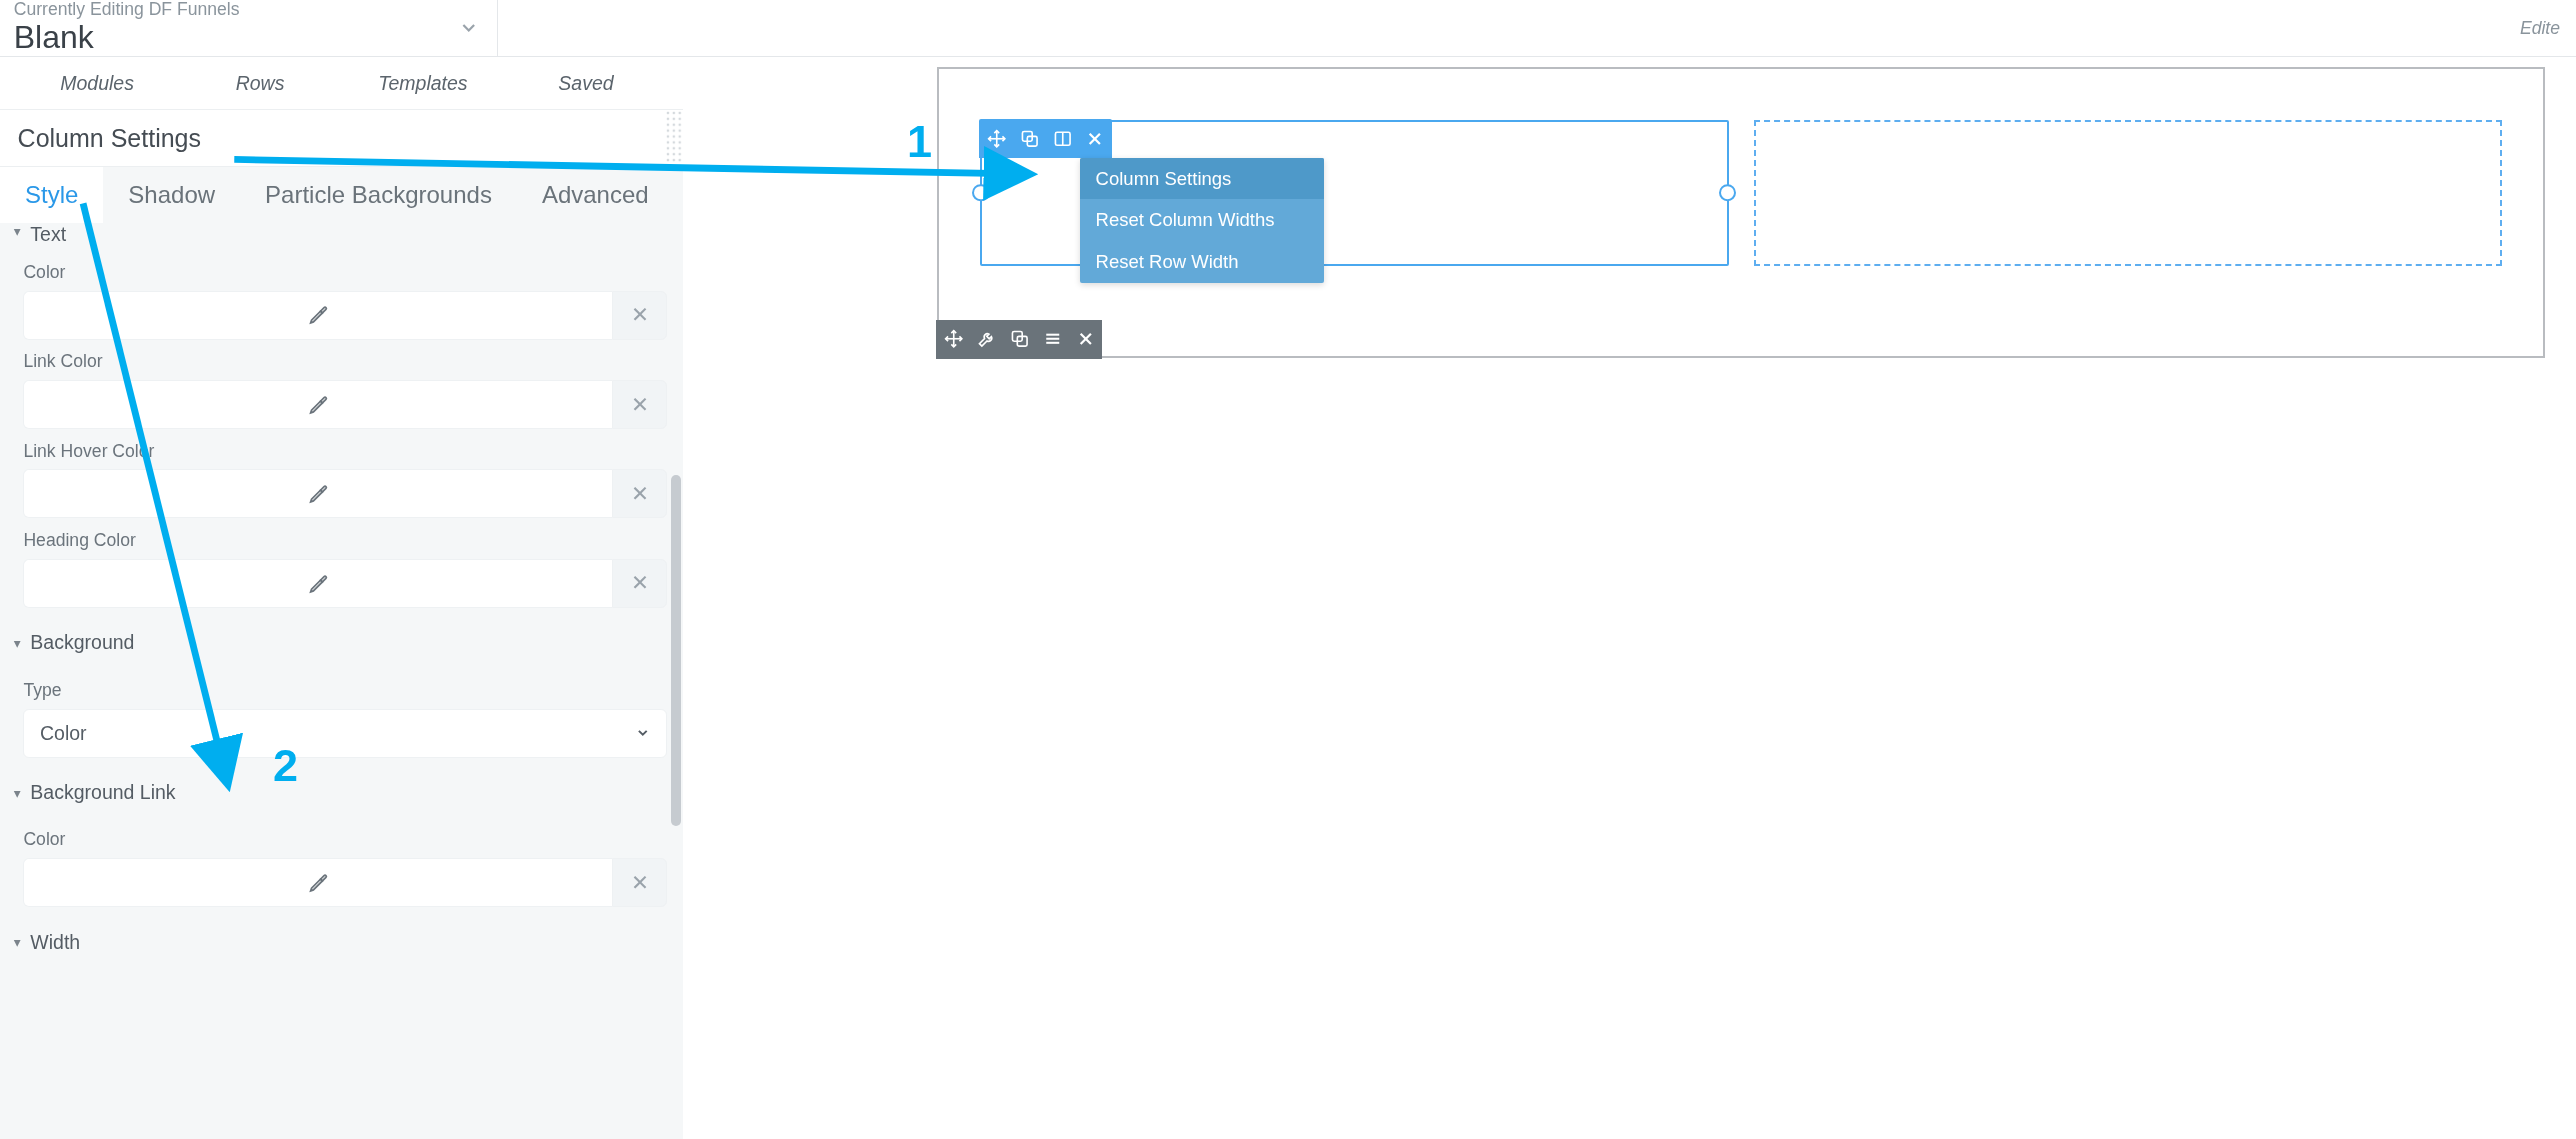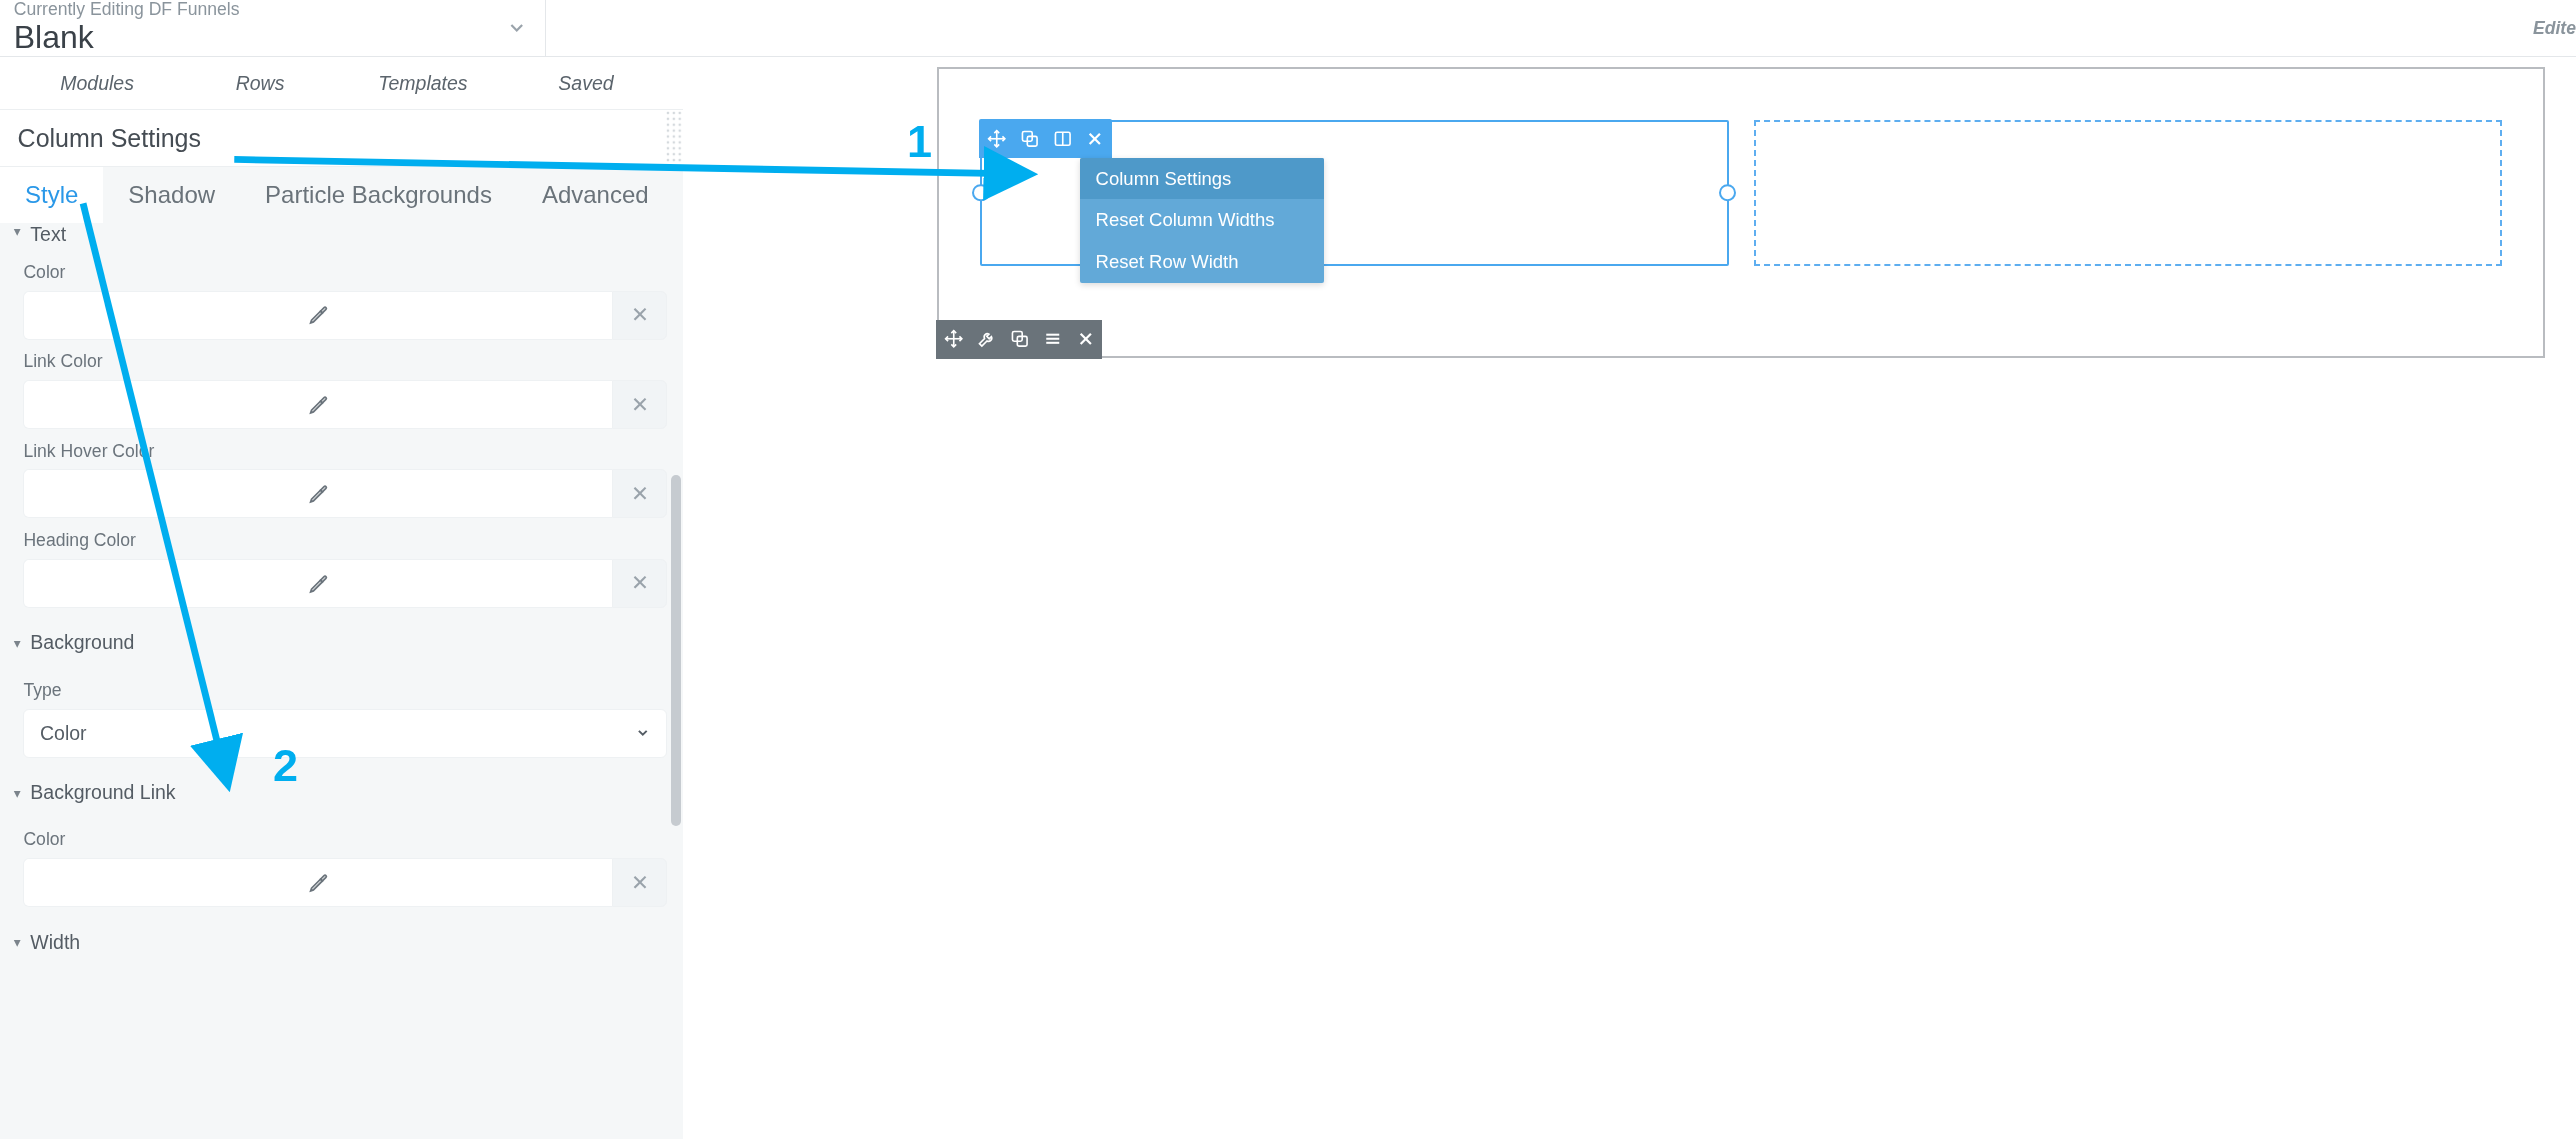--- a/index.html
+++ b/index.html
@@ -33,7 +33,7 @@
     width: 100%;
   }
   .topbar-left {
-    width: 546px;
+    width: 498px;
     display: flex;
     align-items: center;
     justify-content: space-between;

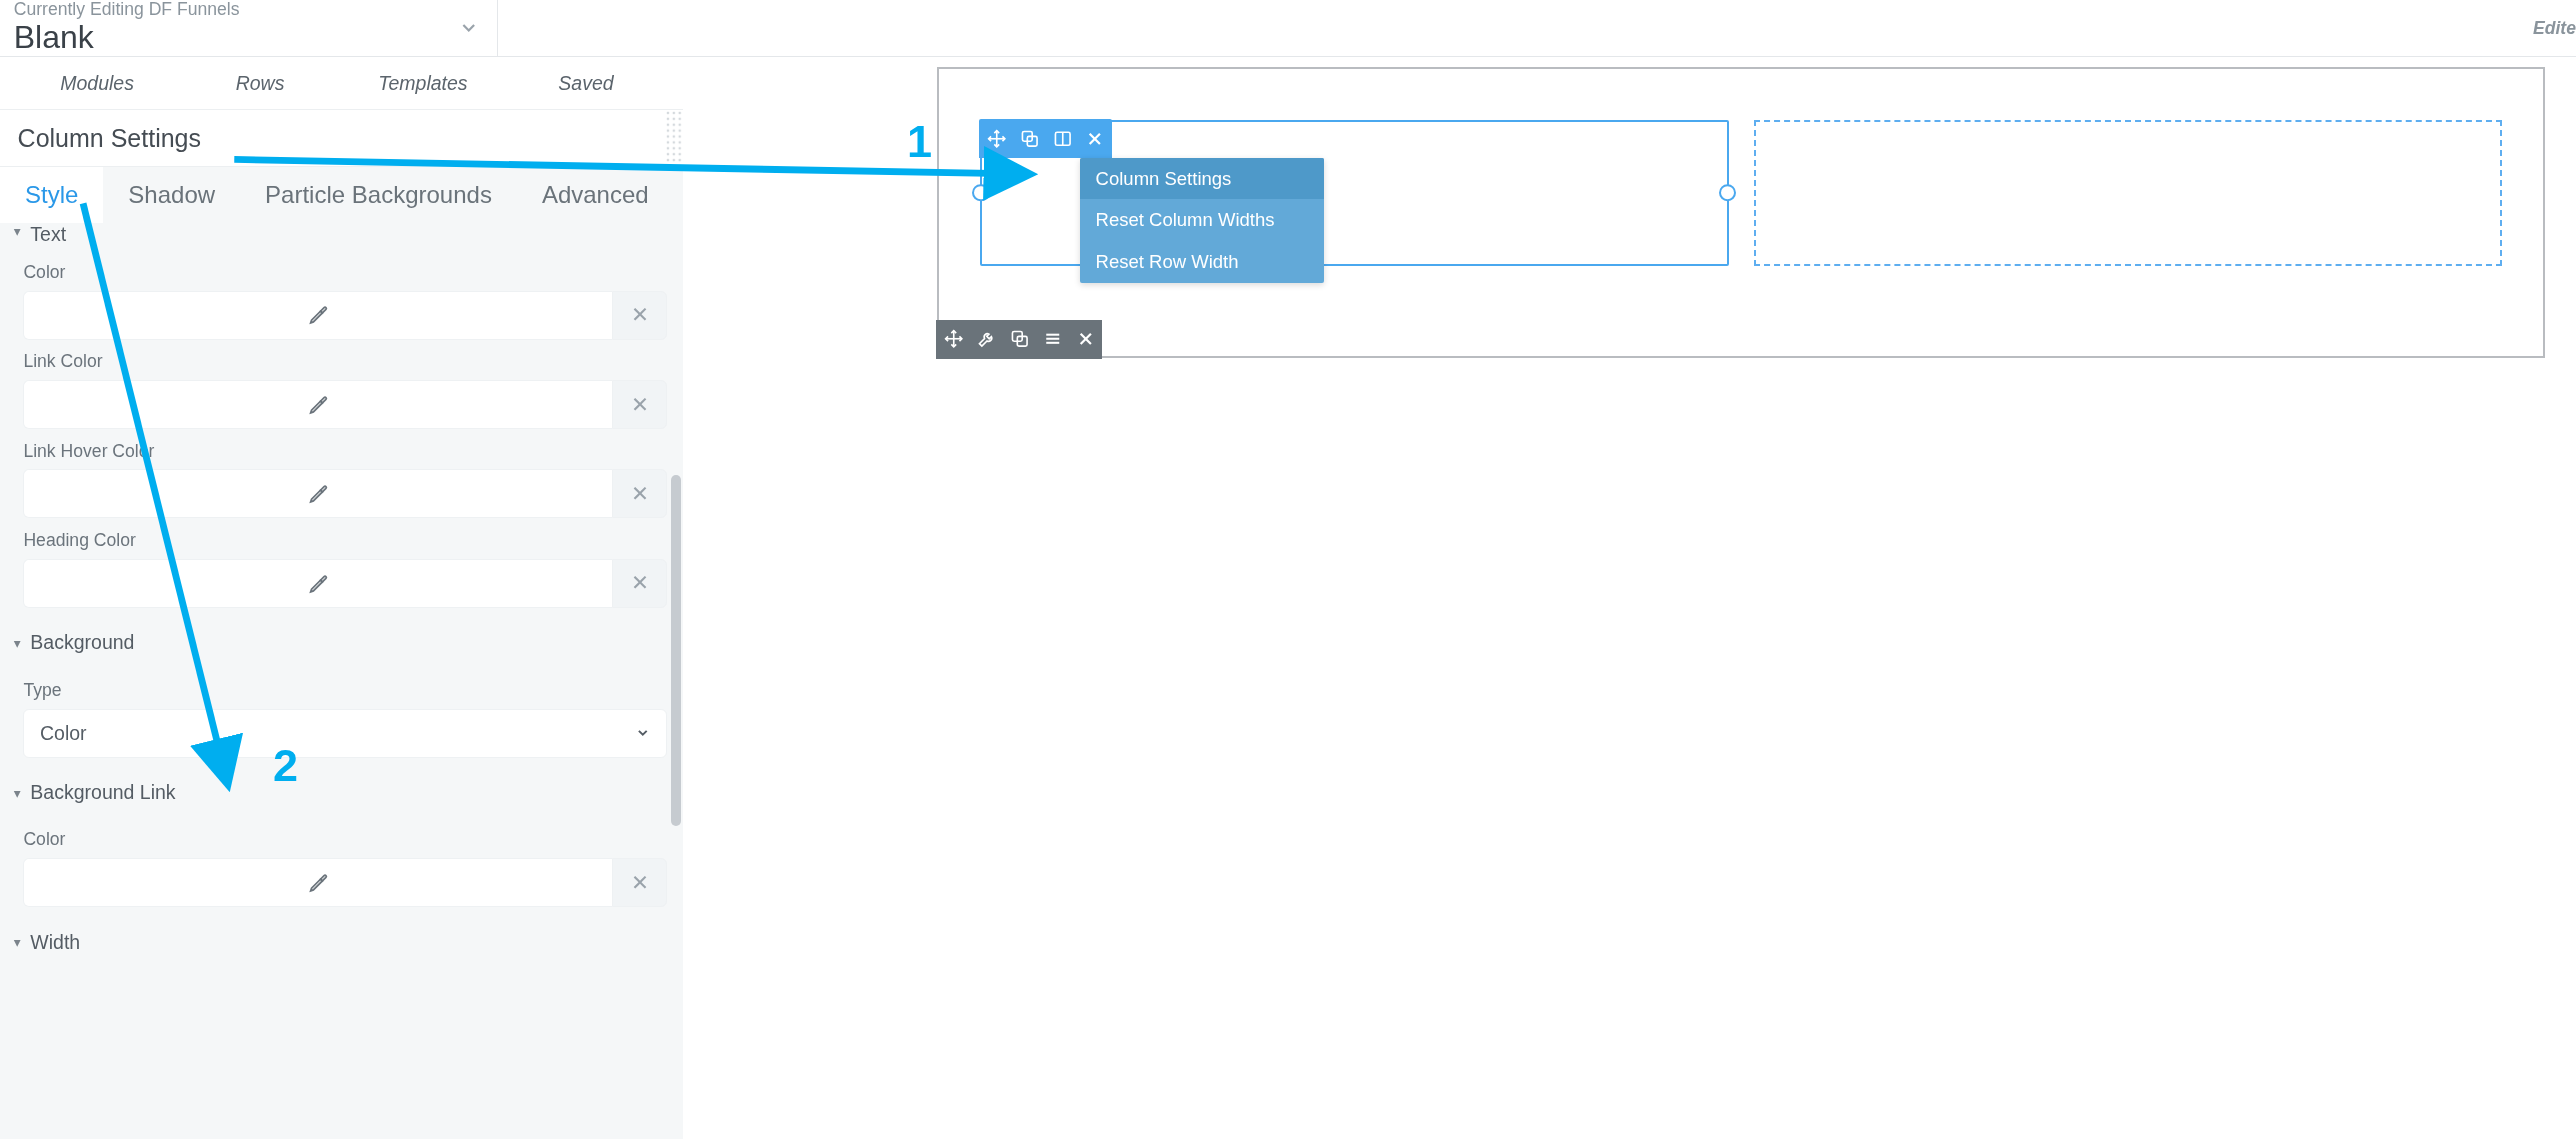--- a/index.html
+++ b/index.html
@@ -47,11 +47,10 @@
   .topbar-spacer { flex: 1; }
   .topbar-right {
     display: flex; align-items: center;
-    padding-right: 0;
+    padding-right: 16px;
     color: #8a949c;
     font-style: italic;
     font-size: 17.6px;
-    font-weight: bold;
   }
 
   

